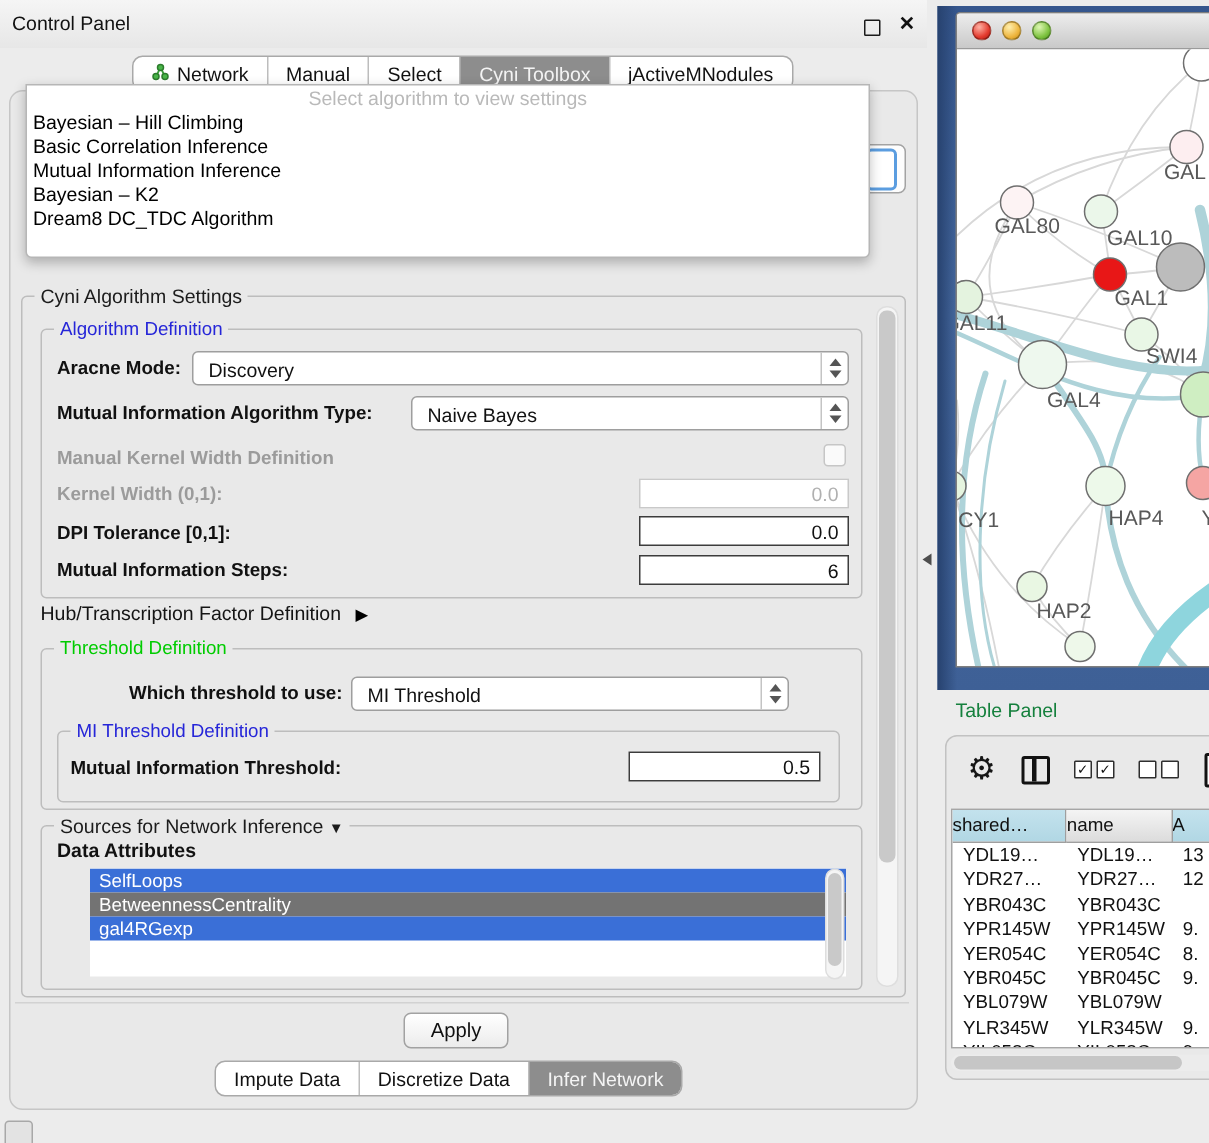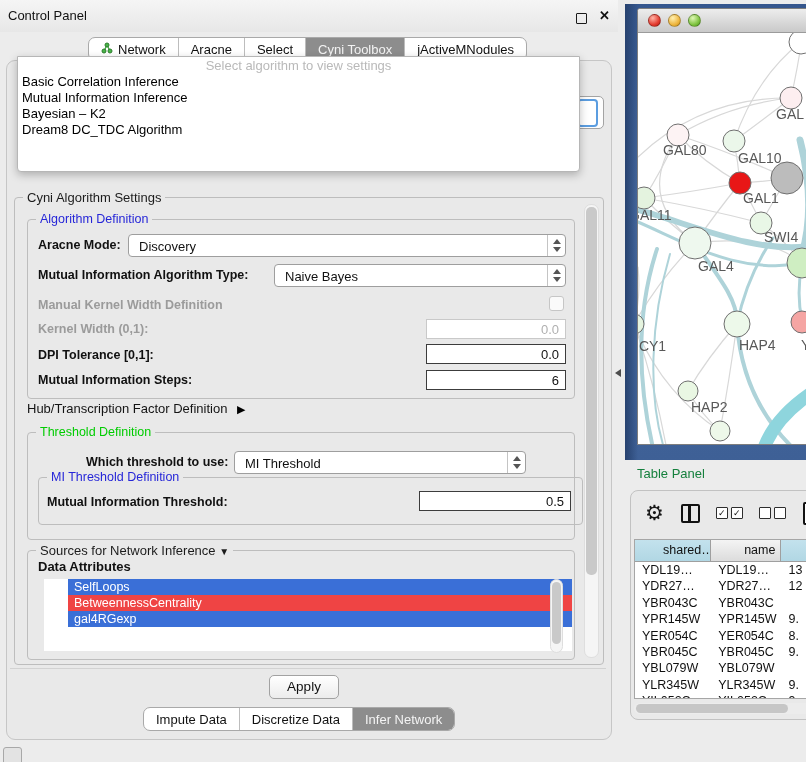--- a/index.html
+++ b/index.html
@@ -142,7 +142,7 @@
       <span>Network</span>
     </div>
     <div class="cp-tab">
-      <span>Aracne</span>
+      <span>Manual</span>
     </div>
     <div class="cp-tab">
       <span>Select</span>

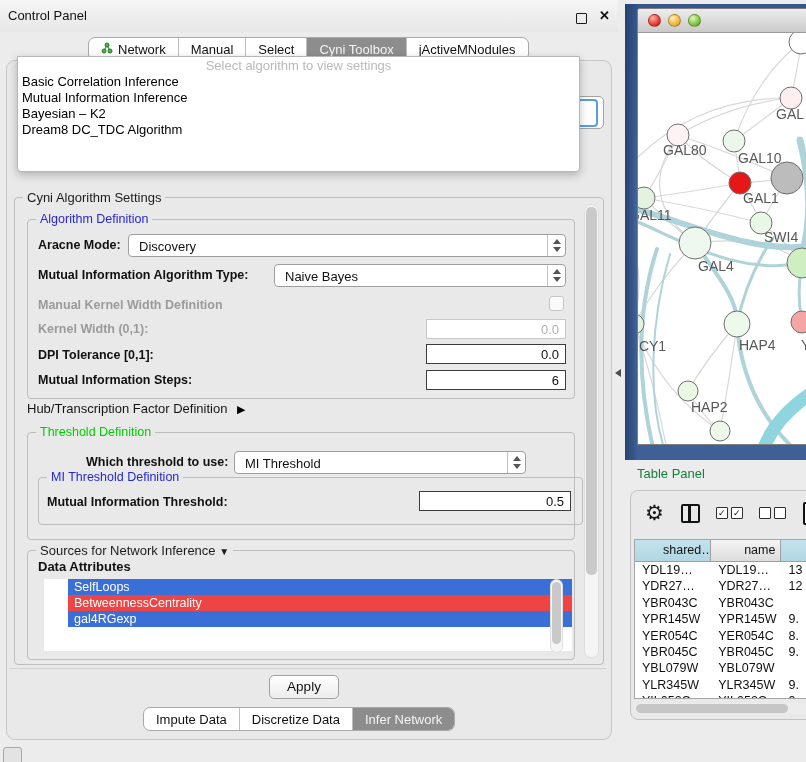--- a/index.html
+++ b/index.html
@@ -164,6 +164,7 @@
   <div class="algo-popup">
     <div class="algo-placeholder">Select algorithm to view settings</div>
     <div>
+        <div class="algo-item">Bayesian – Hill Climbing</div>
         <div class="algo-item">Basic Correlation Inference</div>
         <div class="algo-item">Mutual Information Inference</div>
         <div class="algo-item">Bayesian – K2</div>

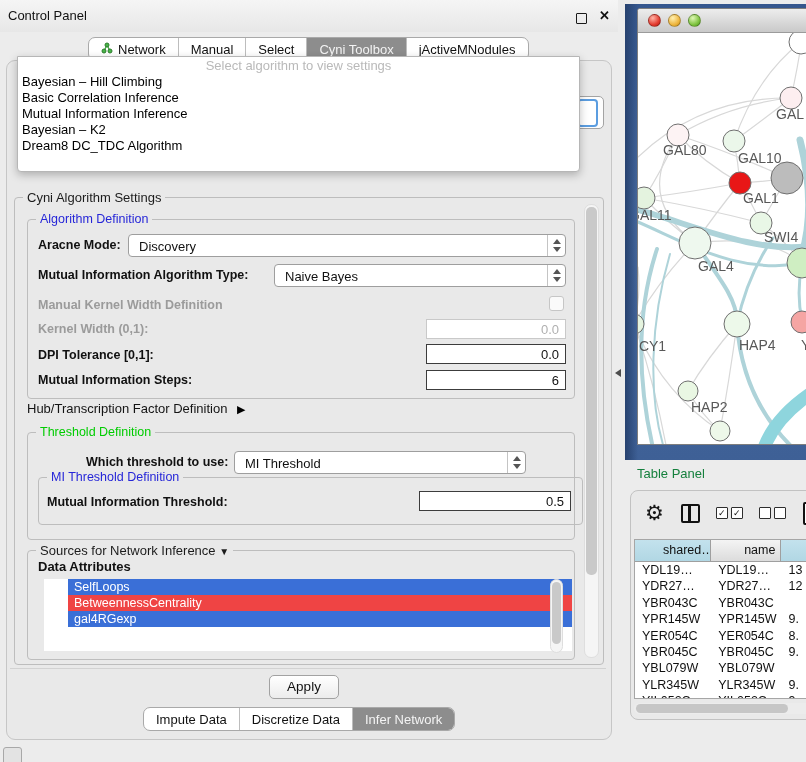--- a/index.html
+++ b/index.html
@@ -226,7 +226,7 @@
           </span>
       </div>
 
-      <div class="group" style="left:10px;top:44px;width:520px;height:46px;padding-left:23px;">
+      <div class="group" style="left:10px;top:54px;width:520px;height:46px;">
         <span class="group-label blue">MI Threshold Definition</span>
         <span class="row-label" style="left:8px;top:17px;">Mutual Information Threshold:</span>
         <div class="field strong" style="left:380px;top:13px;width:152px;">0.5</div>

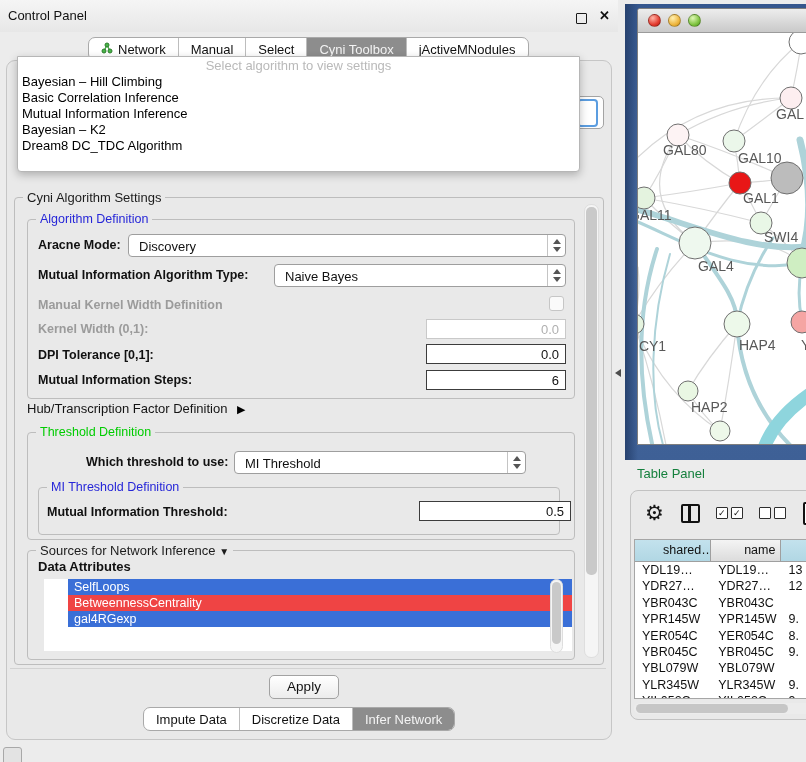--- a/index.html
+++ b/index.html
@@ -229,7 +229,7 @@
       <div class="group" style="left:10px;top:54px;width:520px;height:46px;">
         <span class="group-label blue">MI Threshold Definition</span>
         <span class="row-label" style="left:8px;top:17px;">Mutual Information Threshold:</span>
-        <div class="field strong" style="left:380px;top:13px;width:152px;">0.5</div>
+        <div class="field strong" style="left:380px;top:13px;width:128px;">0.5</div>
       </div>
     </div>
 

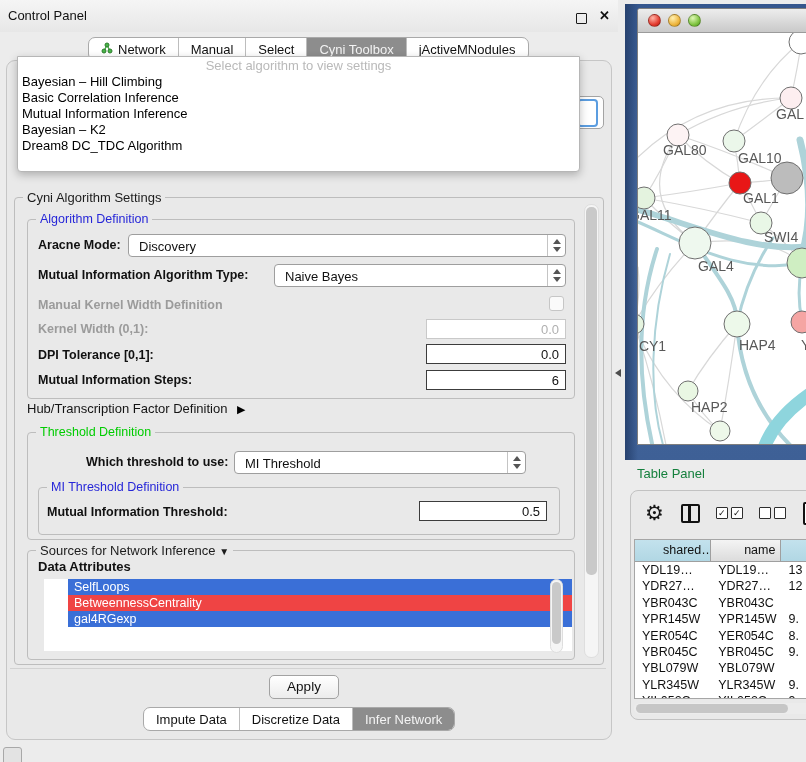--- a/index.html
+++ b/index.html
@@ -110,7 +110,7 @@
   .tp-head{display:flex;height:22px;}
   .th{box-sizing:border-box;border-right:1px solid #9f9f9f;border-bottom:1px solid #9f9f9f;
     background:linear-gradient(#f4f4f4,#dcdcdc);font-size:12.5px;color:#111;
-    text-align:center;line-height:21px;white-space:nowrap;overflow:hidden;padding-left:28px;}
+    text-align:left;line-height:21px;white-space:nowrap;overflow:hidden;}
   .th.sel{background:linear-gradient(#c3e2ed,#b1d7e4);}
   .tr{display:flex;height:16.4px;}
   .td{box-sizing:border-box;font-size:12.5px;color:#111;line-height:16.4px;

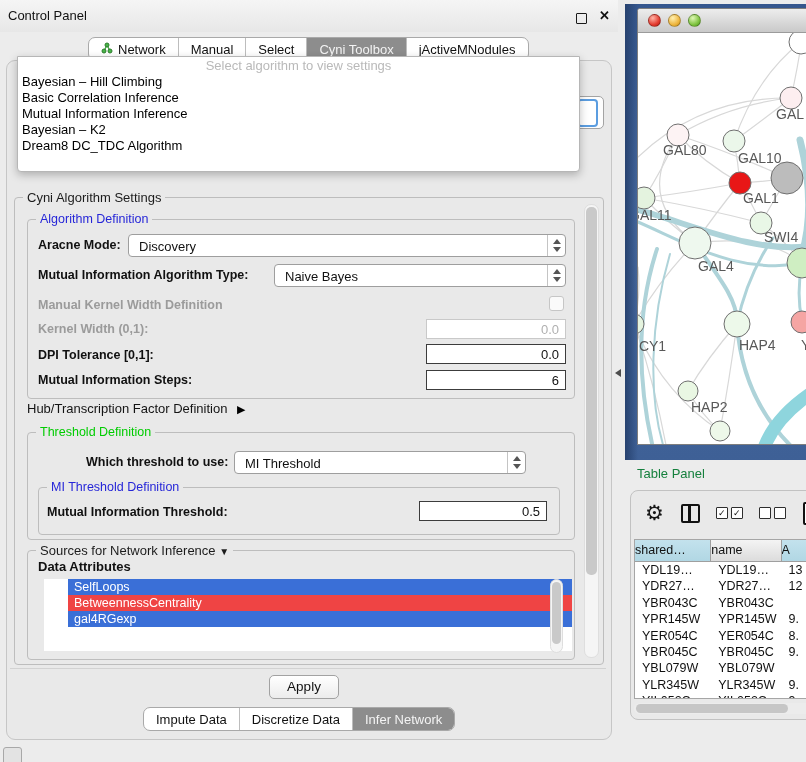--- a/index.html
+++ b/index.html
@@ -239,7 +239,7 @@
         <span style="font-size:10px;">▼</span>
       </span>
       <span class="row-label" style="left:10px;top:8px;font-size:13px;">Data Attributes</span>
-      <div class="attr-list" style="left:16px;top:28px;width:504px;height:72px;padding-left:24px;">
+      <div class="attr-list" style="left:32px;top:28px;width:504px;height:72px;">
           <div class="attr-item" style="background: rgb(58, 111, 215);">SelfLoops</div>
           <div class="attr-item" style="background: #ef4444;">BetweennessCentrality</div>
           <div class="attr-item" style="background: rgb(58, 111, 215);">gal4RGexp</div>

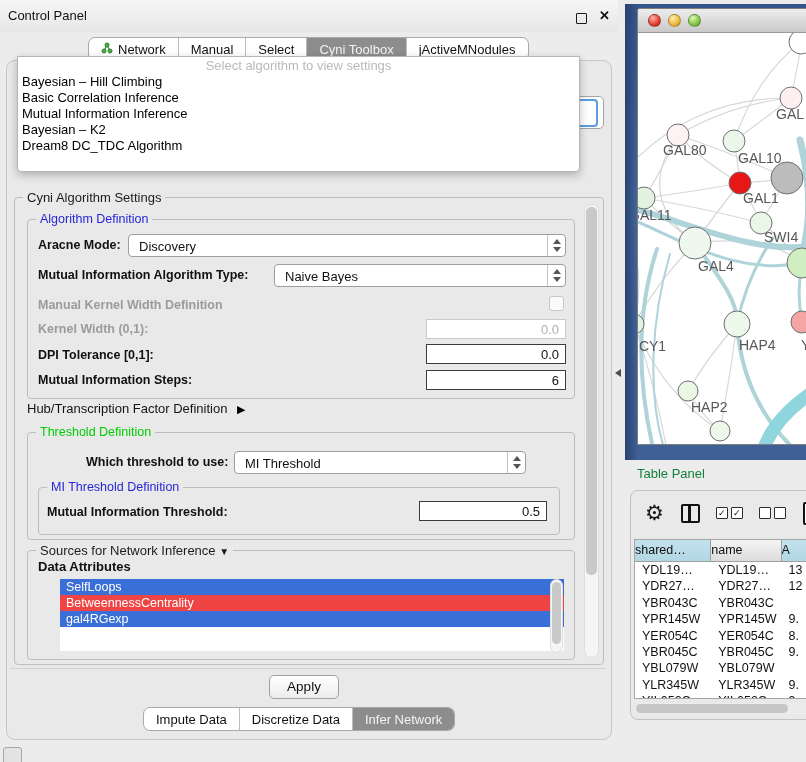--- a/index.html
+++ b/index.html
@@ -241,7 +241,7 @@
       <span class="row-label" style="left:10px;top:8px;font-size:13px;">Data Attributes</span>
       <div class="attr-list" style="left:32px;top:28px;width:504px;height:72px;">
           <div class="attr-item" style="background: rgb(58, 111, 215);">SelfLoops</div>
-          <div class="attr-item" style="background: #ef4444;">BetweennessCentrality</div>
+          <div class="attr-item" style="background: #737373;">BetweennessCentrality</div>
           <div class="attr-item" style="background: rgb(58, 111, 215);">gal4RGexp</div>
         </div>
       <div class="vscroll" style="left:522px;top:28px;width:11px;height:72px;">

